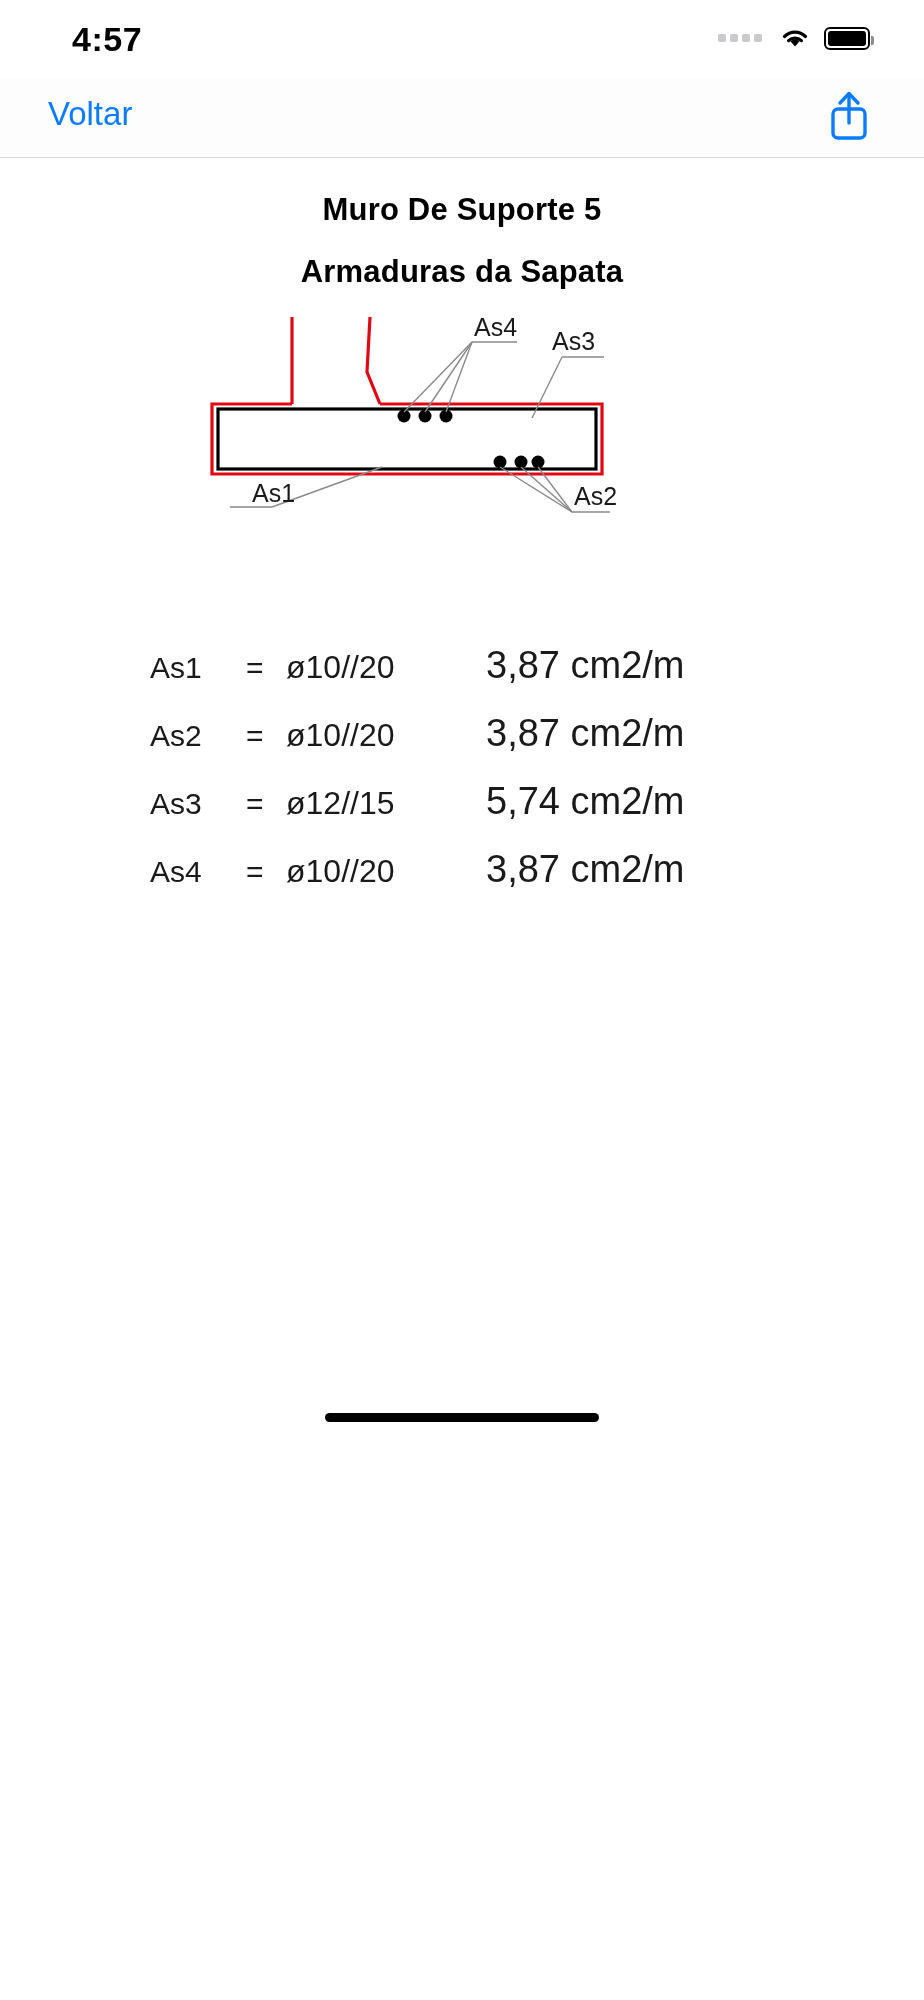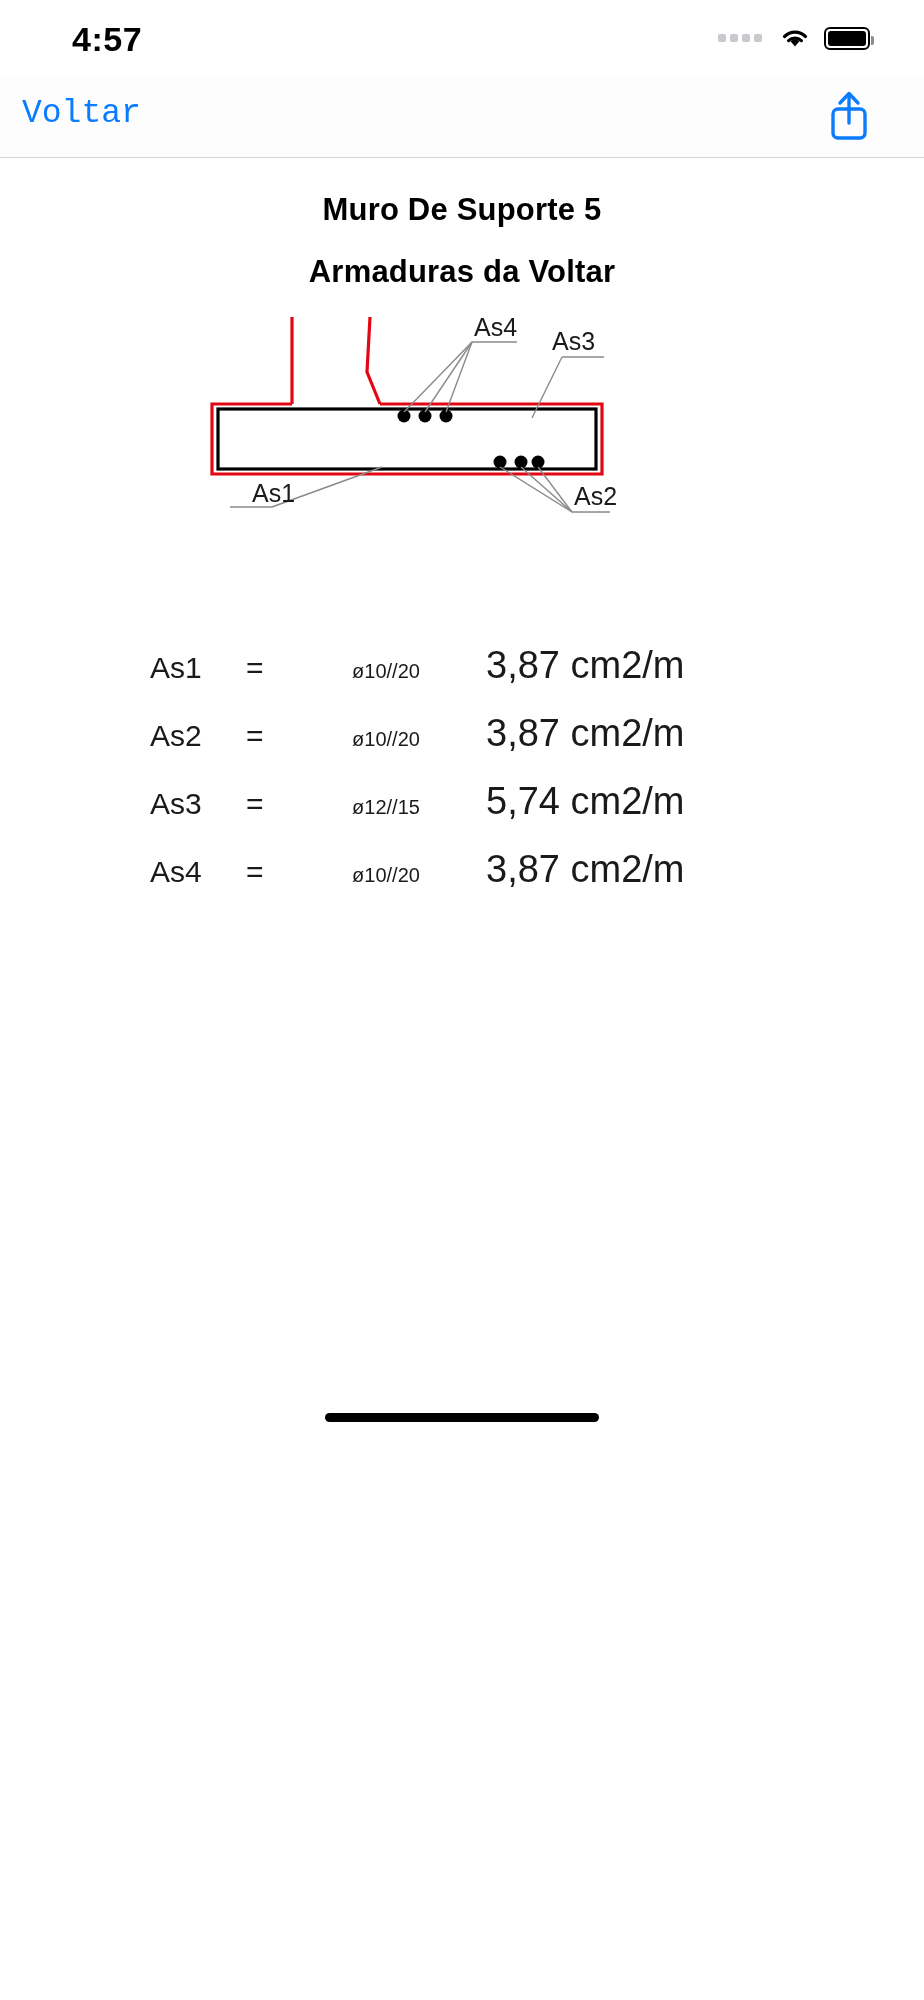--- a/index.html
+++ b/index.html
@@ -93,14 +93,14 @@
   }
   .nav-back {
     position: absolute;
-    left: 22px;
+    left: 48px;
     top: 17px;
     font-size: 33px;
     color: #0a7cff;
     background: none;
     border: none;
     padding: 0;
-    font-family: Liberation Mono, monospace;
+    font-family: Liberation Sans, sans-serif;
     cursor: pointer;
   }
   .nav-share {

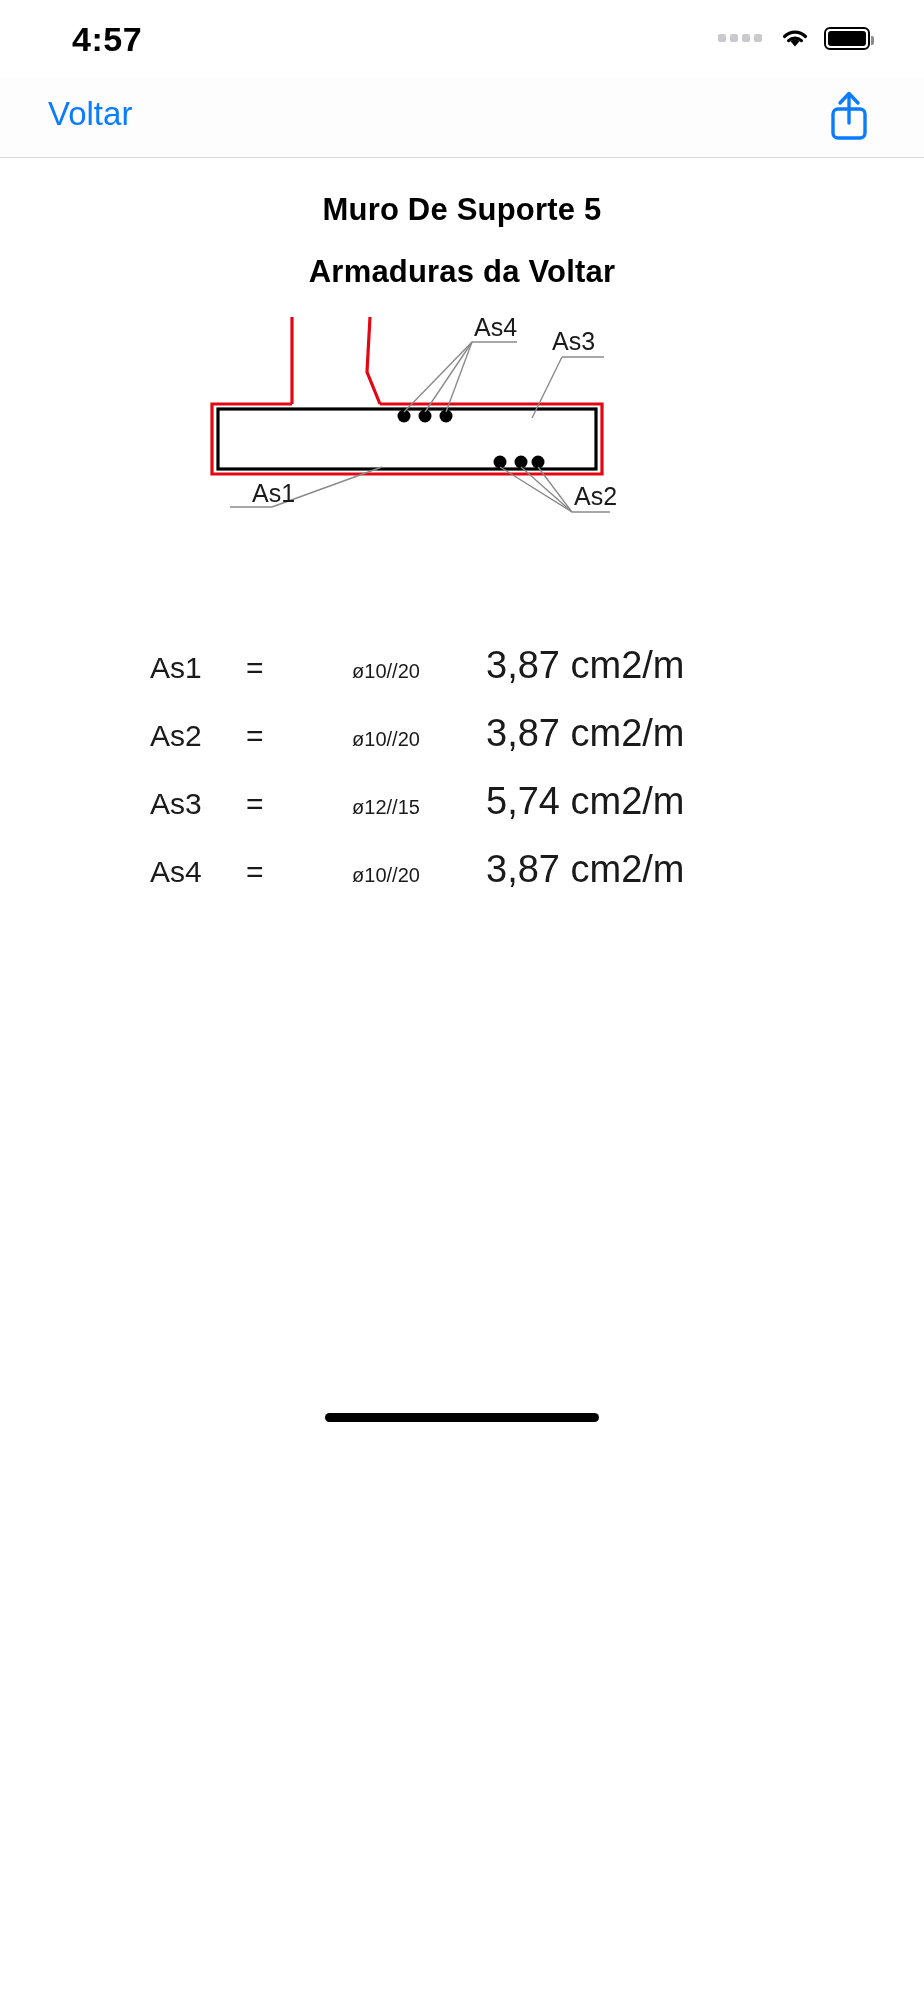--- a/index.html
+++ b/index.html
@@ -221,7 +221,7 @@
 
   <div class="titles">
     <div class="title-main">Muro De Suporte 5</div>
-    <div class="title-sub">Armaduras da Voltar</div>
+    <div class="title-sub">Armaduras da Sapata</div>
   </div>
 
   <div class="drawing-wrap">

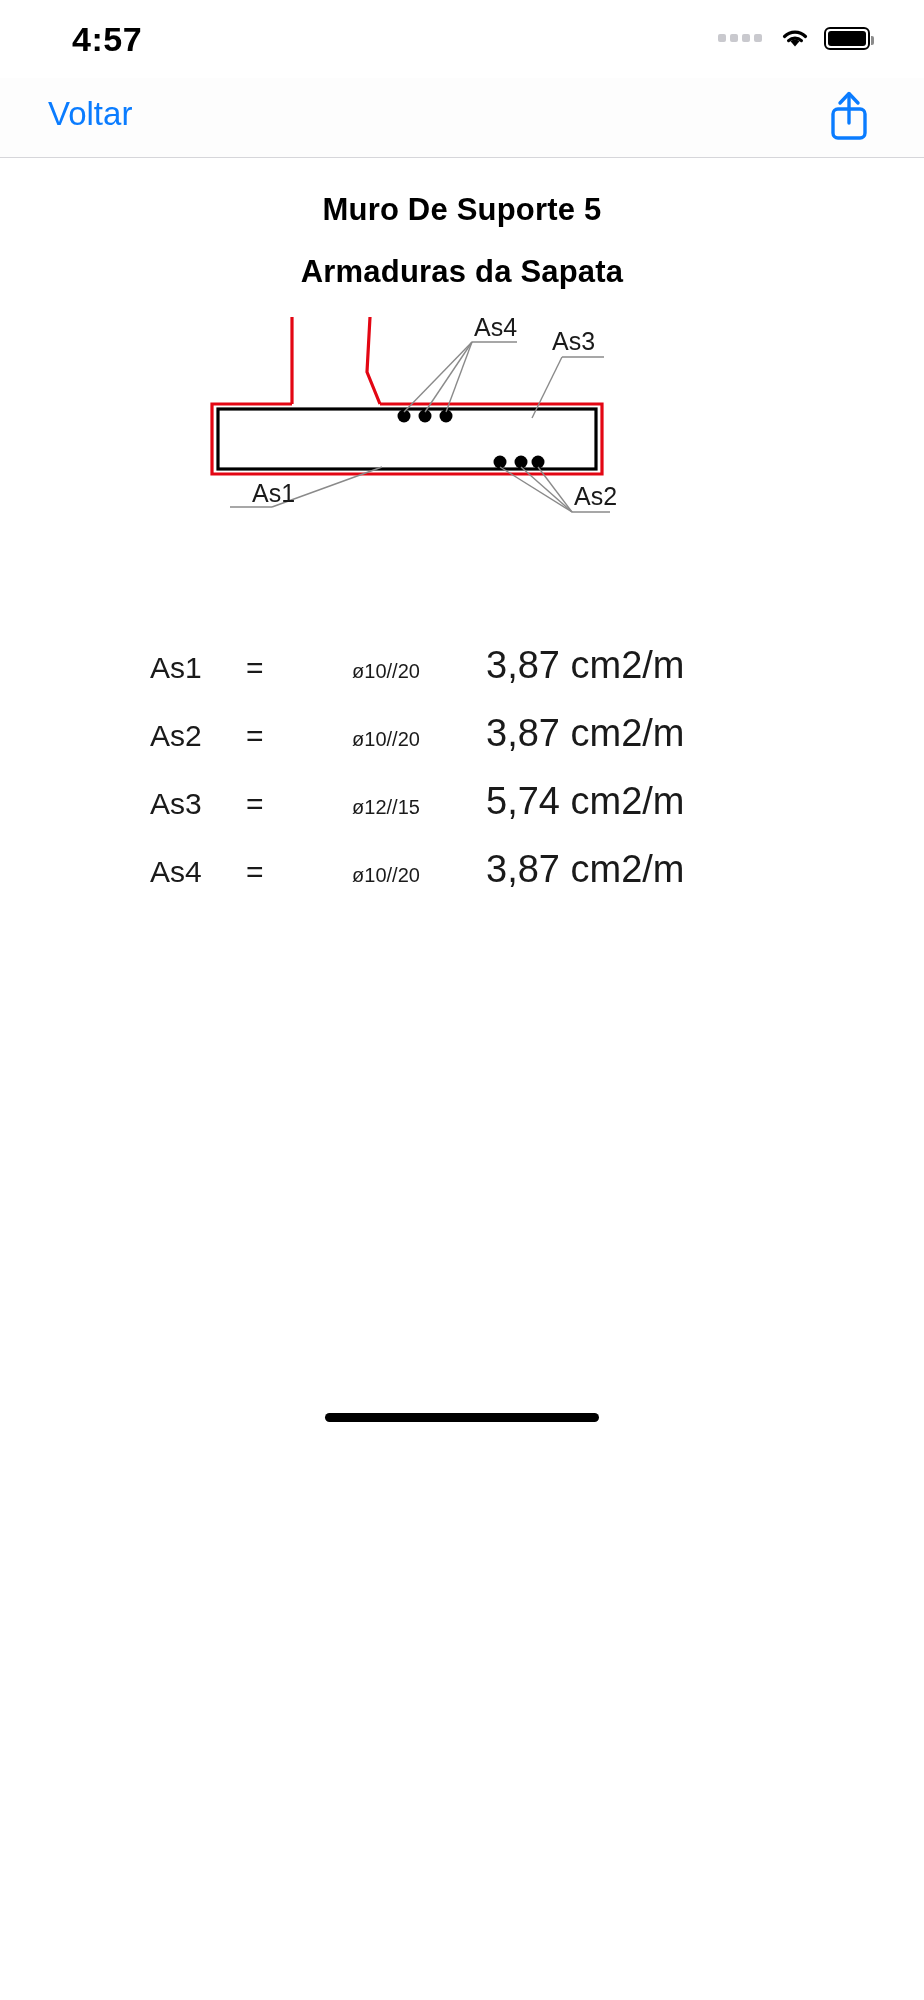--- a/index.html
+++ b/index.html
@@ -160,9 +160,8 @@
   }
   .res-spec {
     width: 200px;
-    font-size: 20px;
-    color: #1a1a1a;
-    text-align: center;
+    font-size: 32px;
+    color: #1a1a1a;
   }
   .res-value {
     font-size: 38px;

